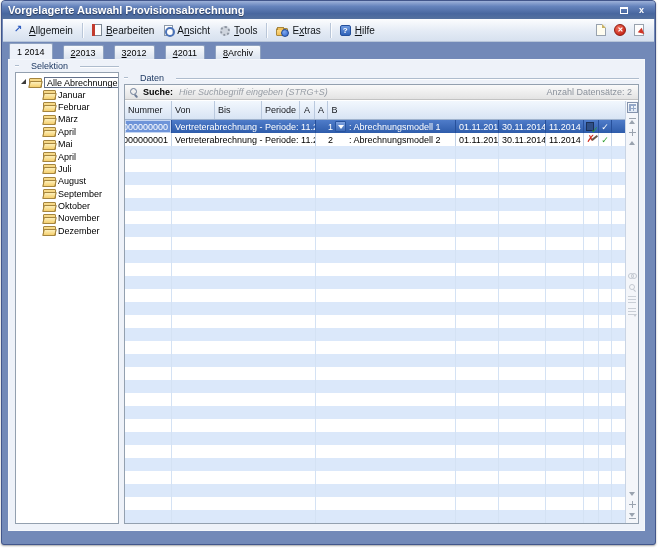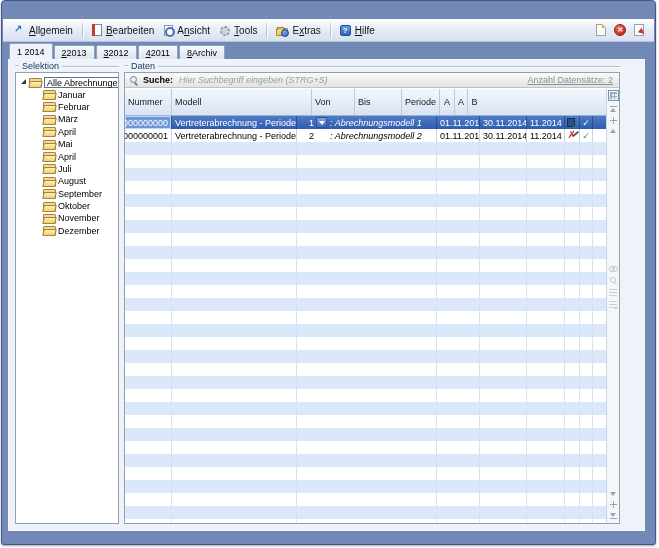--- a/index.html
+++ b/index.html
@@ -195,6 +195,13 @@
 
 <div class="window">
 
+  <div class="titlebar">
+    <span class="title">Vorgelagerte Auswahl Provisionsabrechnung</span>
+    <span class="tb-btn">
+        <span class="restore-glyph"></span>
+      </span>
+    <span class="tb-btn">x</span>
+  </div>
 
   <div class="menubar">
     <div class="menu-group" id="menu-groups">

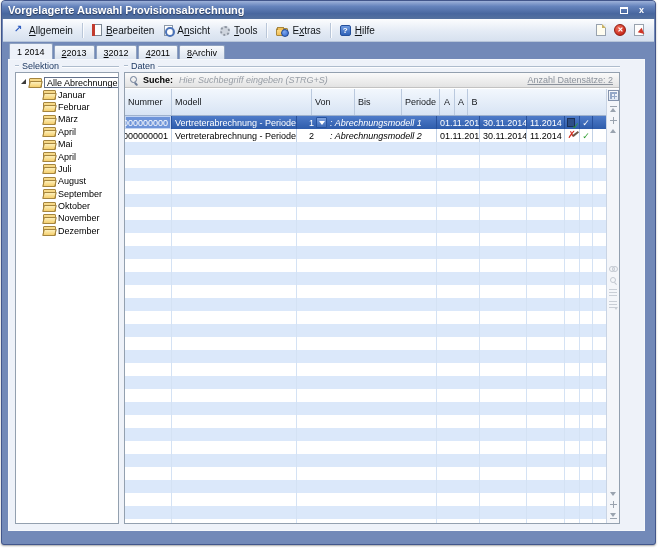--- a/index.html
+++ b/index.html
@@ -71,7 +71,7 @@
 
   
   .tabstrip { position:absolute; top:42px; left:7px; right:11px; height:16px; display:flex; align-items:flex-end; }
-  .tab { display:inline-flex; align-items:center; height:14px; padding:0 7px; margin-right:1px;
+  .tab { display:inline-flex; align-items:center; height:14px; padding:0 7px; margin-right:10px;
     background:linear-gradient(#f8fafc,#dce4ef); border:1px solid #8fa2c0; border-bottom:none;
     border-radius:2px 2px 0 0; font-size:9px; color:#000; cursor:pointer; position:relative; }
   .tab.active { height:16px; background:var(--page,#eef2f9); z-index:3; }

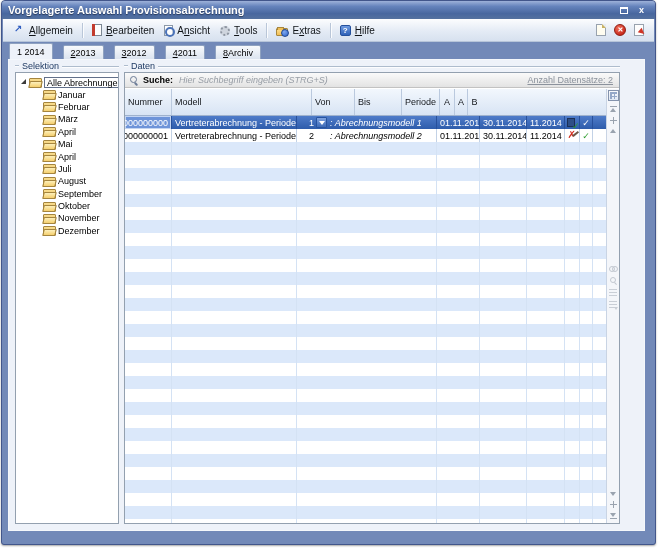--- a/index.html
+++ b/index.html
@@ -85,7 +85,7 @@
   .group { position:absolute; top:1px; bottom:6px; }
   .g-sel { left:6px; width:104px; }
   .g-dat { left:115px; right:24px; }
-  .group-label { height:10px; display:flex; align-items:center; gap:3px; font-size:9px; color:#1f3a63; }
+  .group-label { height:10px; display:flex; align-items:center; gap:12px; font-size:9px; color:#1f3a63; }
   .gl-pre { width:4px; height:2px; border-top:1px solid #aebccd; border-bottom:1px solid #fdfdfe; }
   .gl-line { flex:1; height:2px; border-top:1px solid #aebccd; border-bottom:1px solid #fdfdfe; margin-top:1px; }
   .box { position:absolute; left:0; right:0; top:11px; bottom:0; background:#fff; border:1px solid #93a0af; overflow:hidden; }

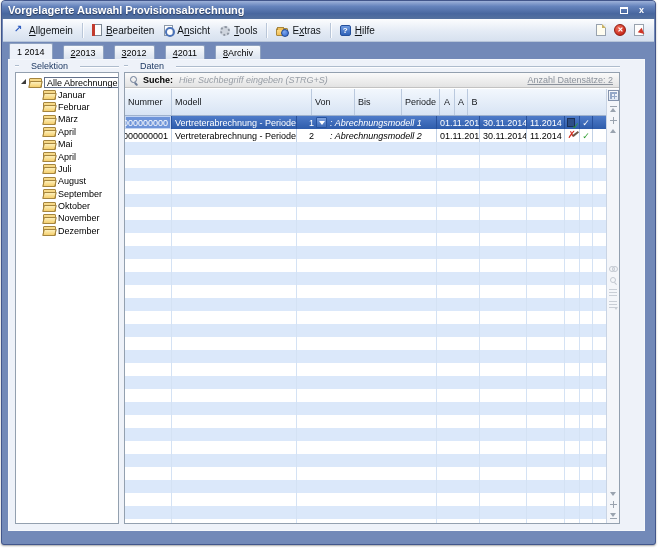--- a/index.html
+++ b/index.html
@@ -84,7 +84,7 @@
   
   .group { position:absolute; top:1px; bottom:6px; }
   .g-sel { left:6px; width:104px; }
-  .g-dat { left:115px; right:24px; }
+  .g-dat { left:115px; right:5px;margin-top:12px; }
   .group-label { height:10px; display:flex; align-items:center; gap:12px; font-size:9px; color:#1f3a63; }
   .gl-pre { width:4px; height:2px; border-top:1px solid #aebccd; border-bottom:1px solid #fdfdfe; }
   .gl-line { flex:1; height:2px; border-top:1px solid #aebccd; border-bottom:1px solid #fdfdfe; margin-top:1px; }

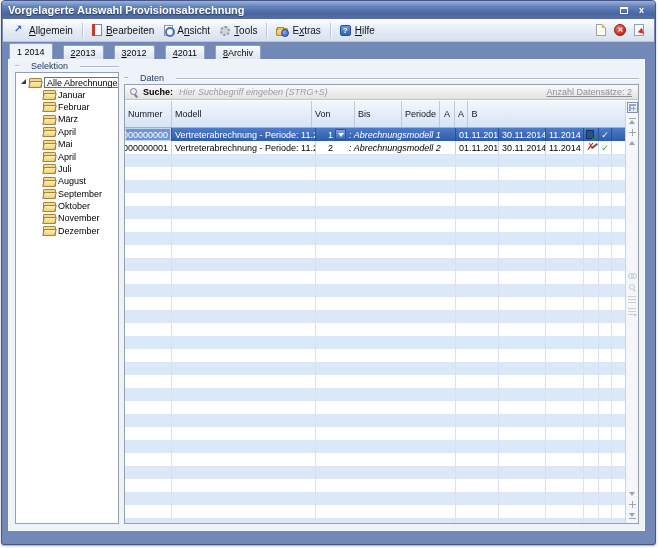--- a/index.html
+++ b/index.html
@@ -114,7 +114,7 @@
   .search-input { flex:1; border:0; background:transparent; outline:none;
     font:italic 9px "Liberation Sans", sans-serif; color:#444; min-width:10px; }
   .search-input::placeholder { color:#989ea6; font-style:italic; }
-  .count { font-size:9px; color:#8b929c; white-space:nowrap; padding-right:2px;text-decoration:underline; }
+  .count { font-size:9px; color:#8b929c; white-space:nowrap; padding-right:2px; }
 
   
   .grid-main { position:absolute; top:16px; left:0; right:0; bottom:0; display:flex; }

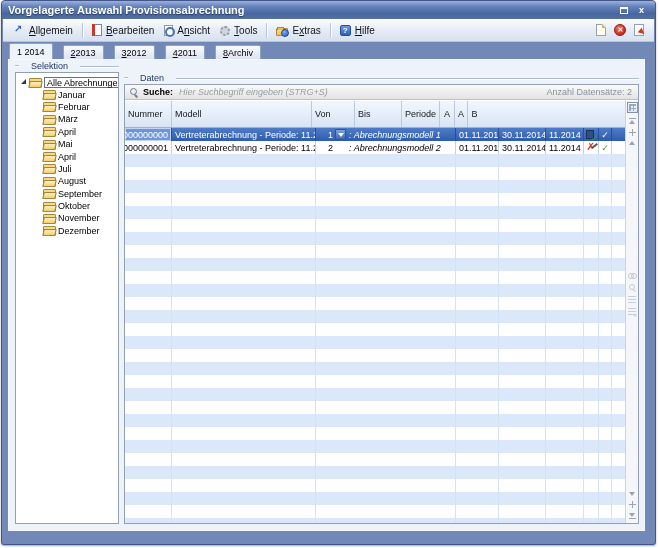--- a/index.html
+++ b/index.html
@@ -119,7 +119,7 @@
   
   .grid-main { position:absolute; top:16px; left:0; right:0; bottom:0; display:flex; }
   .cols { flex:1; overflow:hidden; }
-  .hrow { display:flex; height:27px; background:linear-gradient(var(--hdr-from,#f2f7fd), var(--hdr-to,#d8e4f4));
+  .hrow { display:flex; height:19px; background:linear-gradient(var(--hdr-from,#f2f7fd), var(--hdr-to,#d8e4f4));
     border-bottom:1px solid #9fb2cd; }
   .hcell { font-size:9px; color:#15181d; padding:0 3px; display:flex; align-items:center;
     border-right:1px solid #bac9de; white-space:nowrap; overflow:hidden; }

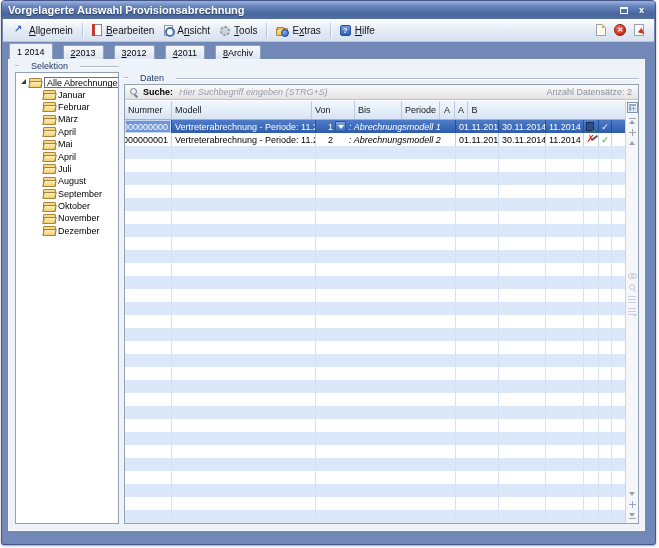--- a/index.html
+++ b/index.html
@@ -336,7 +336,6 @@
           <div class="cols" id="gridcols">
               <div class="hrow">
                 <div class="hcell c0">Nummer</div>
-                <div class="hcell c2">Modell</div>
                 <div class="hcell c3">Von</div>
                 <div class="hcell c4">Bis</div>
                 <div class="hcell c5">Periode</div>

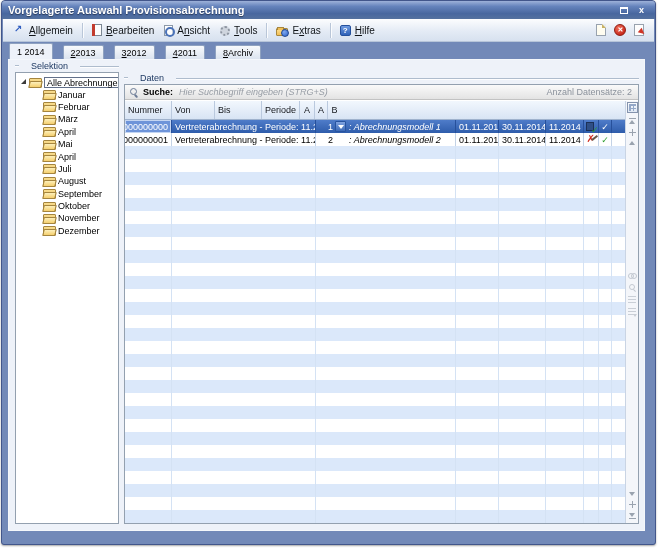--- a/index.html
+++ b/index.html
@@ -140,7 +140,7 @@
   .num { justify-content:flex-end; }
   .cell-focus { background:#6e94d9; box-shadow:inset 0 0 0 1px #c4d5f2; }
   .m-num { width:14px; text-align:right; margin-right:2px; flex:0 0 auto; }
-  .m-text { margin-left:3px;font-style:italic; }
+  .m-text { margin-left:3px; }
   .dd { width:11px; height:11px; flex:0 0 auto; background:linear-gradient(#7fa3e0,#3c69b6);
     border:1px solid #27539f; border-radius:1px; display:flex; align-items:center; justify-content:center; cursor:pointer; }
   .dd::after { content:""; border-left:3px solid transparent; border-right:3px solid transparent; border-top:4px solid #fff; }

